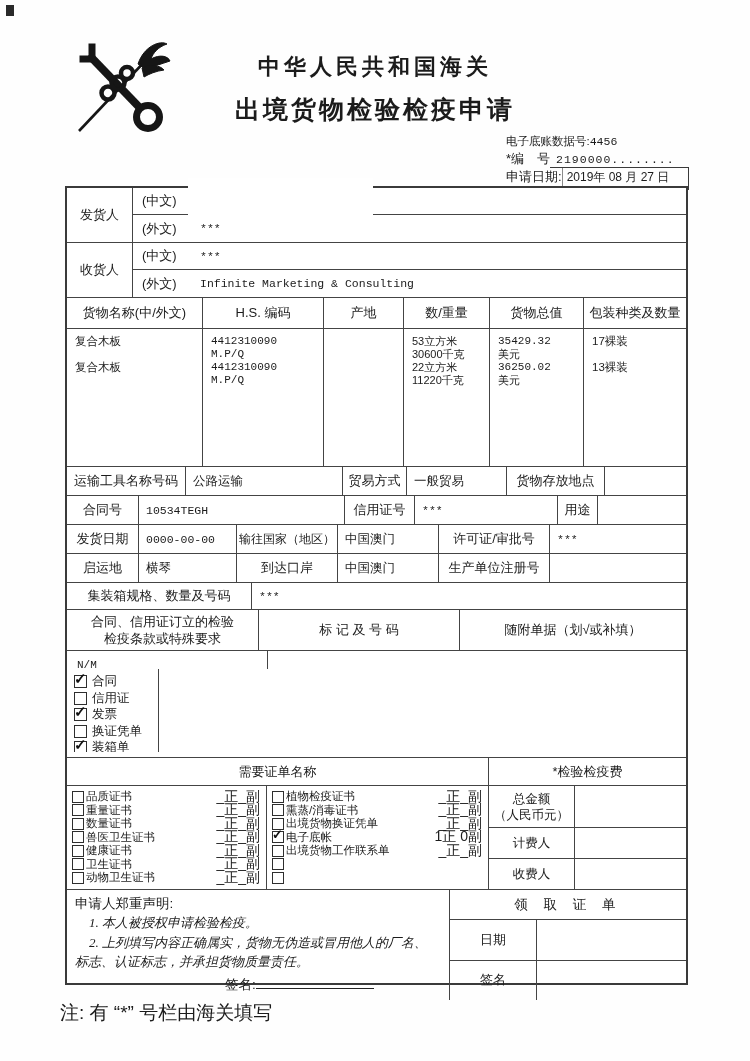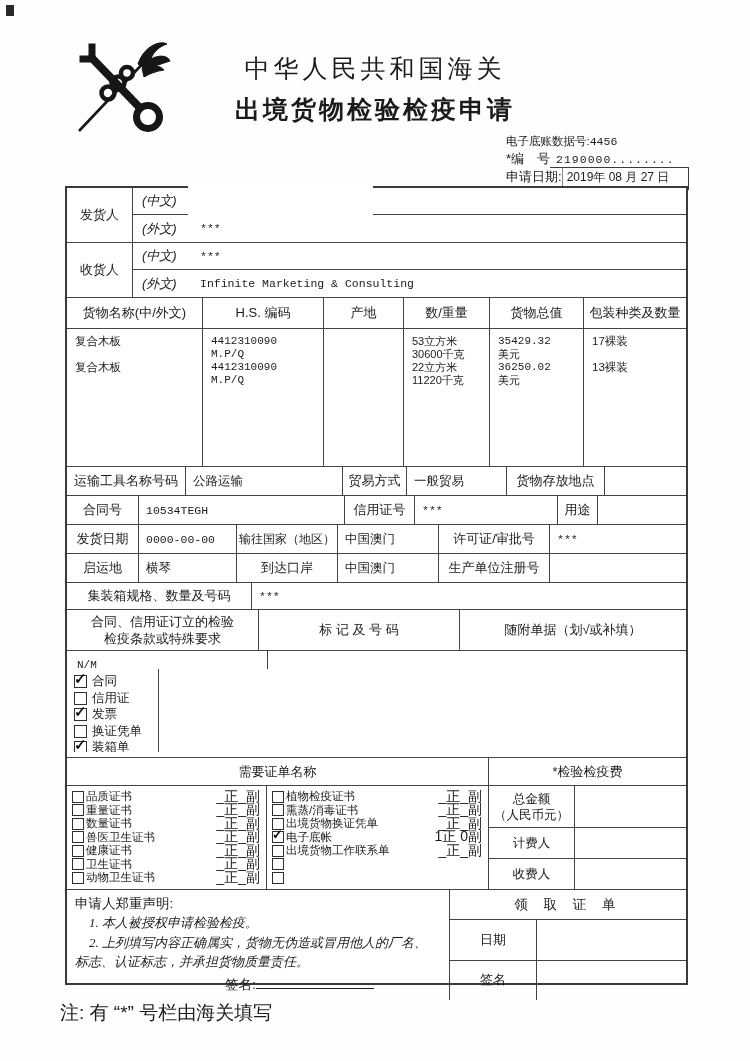--- a/index.html
+++ b/index.html
@@ -19,7 +19,7 @@
   
   .emblem{position:absolute;left:72px;top:38px;}
   .title1{position:absolute;left:130px;top:52px;width:490px;text-align:center;
-          font-size:25px;font-weight:normal;letter-spacing:4px;}
+          font-size:22px;font-weight:bold;letter-spacing:4px;}
   .title2{position:absolute;left:130px;top:93px;width:490px;text-align:center;
           font-size:25px;font-weight:bold;letter-spacing:3px;}
   .meta-ledger{position:absolute;left:506px;top:134px;font-size:11.5px;}

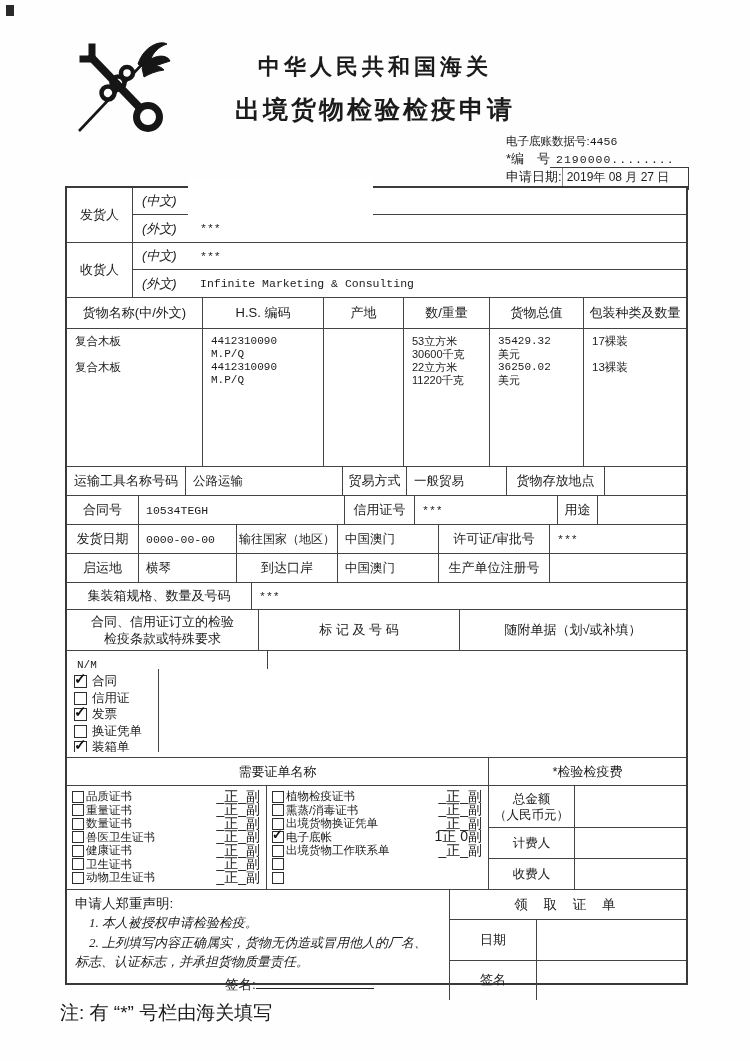--- a/index.html
+++ b/index.html
@@ -49,7 +49,7 @@
   .subs{flex:1;display:flex;flex-direction:column;}
   .sub{display:flex;align-items:center;height:27px;box-sizing:border-box;}
   .sub.first{border-bottom:1px solid #444;}
-  .sublab{width:50px;padding-left:9px;flex:0 0 auto;font-style:italic;}
+  .sublab{width:50px;padding-left:9px;flex:0 0 auto;}
   .subval{font-family:"Liberation Mono",monospace;font-size:11.5px;padding-left:8px;}
 
   

